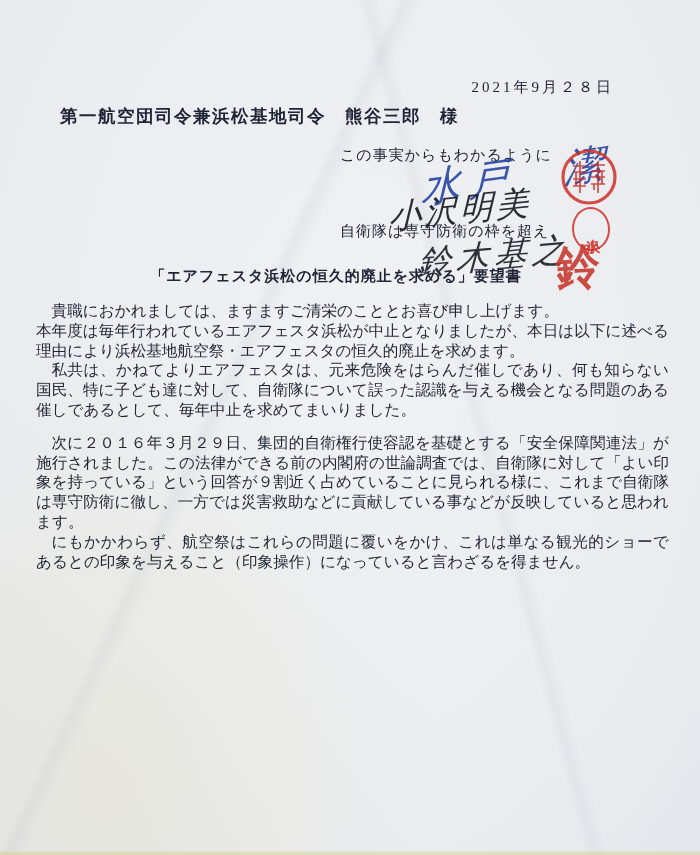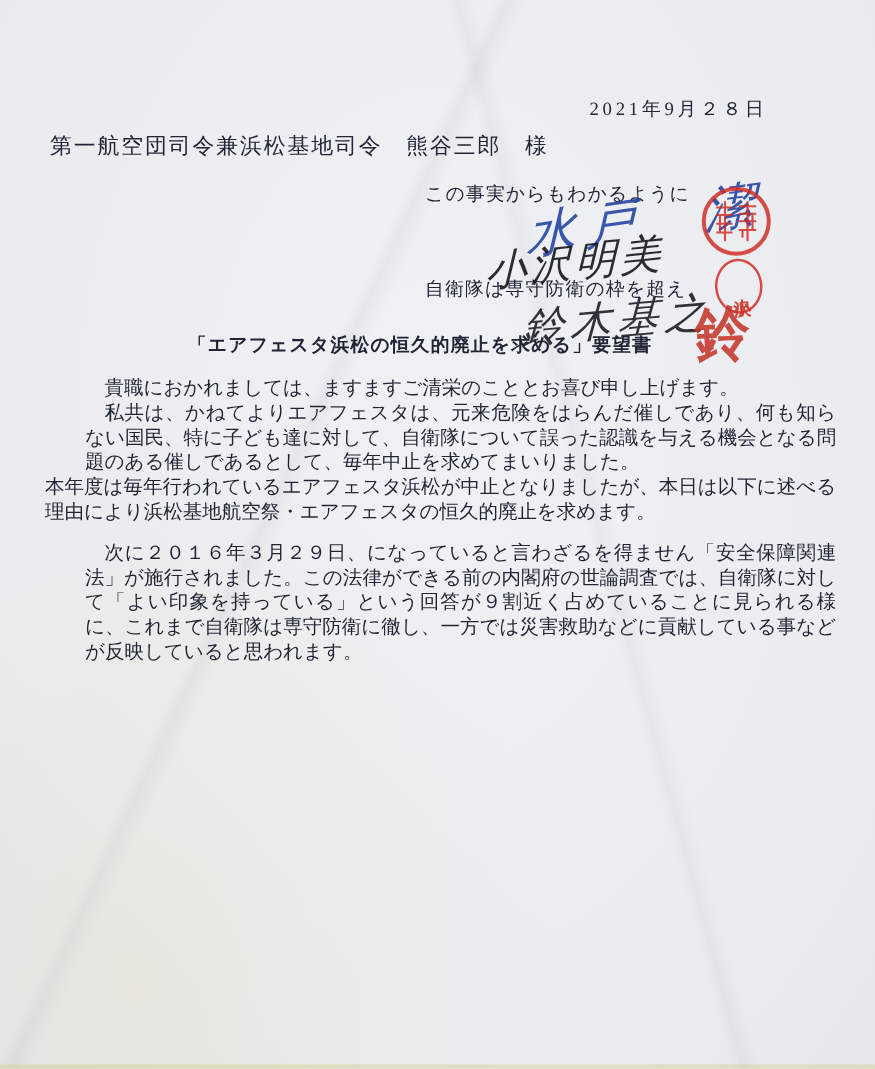--- a/index.html
+++ b/index.html
@@ -25,8 +25,8 @@
     font-size: 15px; letter-spacing: 3px;
   }
   .recipient {
-    position: absolute; top: 104px; left: 40px;
-    font-size: 17.5px; font-weight: 400; letter-spacing: 1.5px; text-align: center;
+    position: absolute; top: 104px; left: 60px;
+    font-size: 17.5px; font-weight: 700; letter-spacing: 1.5px; text-align: center;
   }
   .sender-title {
     position: absolute; left: 340px;

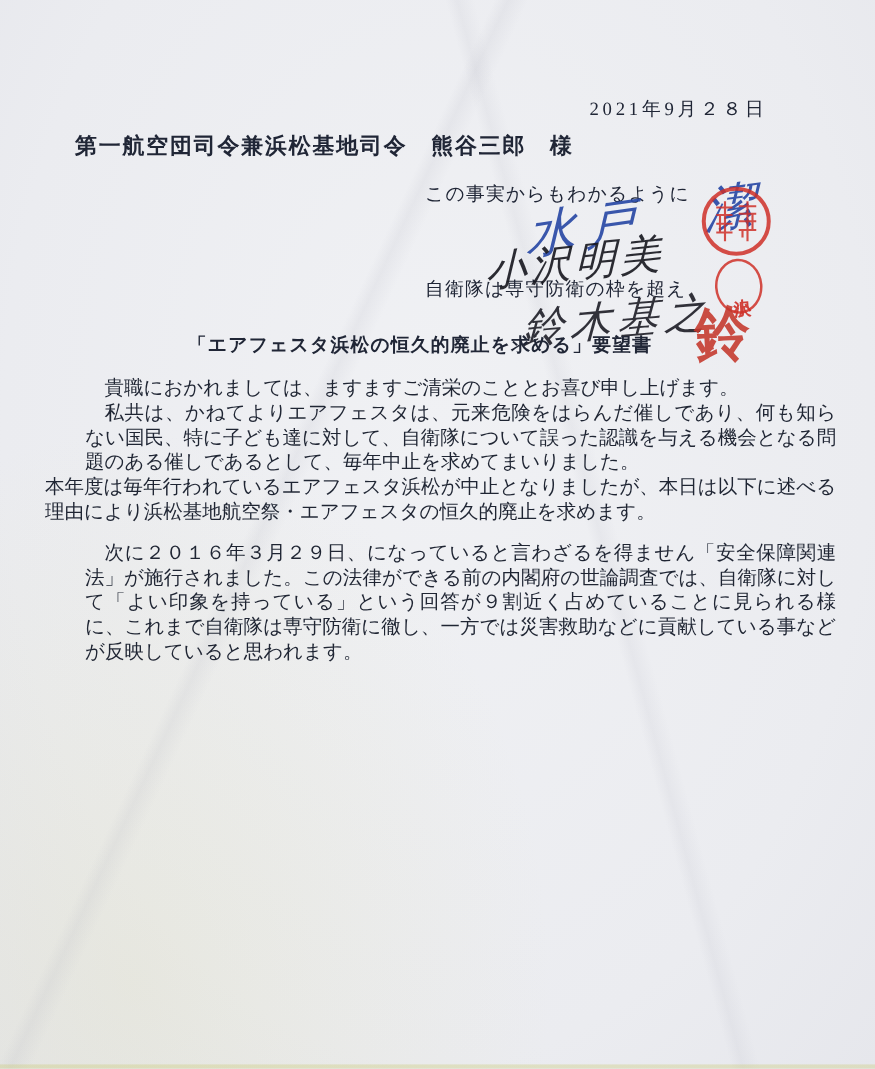--- a/index.html
+++ b/index.html
@@ -101,7 +101,7 @@
     color: #1f2533;
   }
   .para { margin: 0; }
-  .para.indent { text-indent: 1em; margin-left: 32px; }
+  .para.indent { text-indent: 1em; }
   .para.gap-small { margin-top: 13px; }
   .para.gap-large { margin-top: 22px; }
 </style>

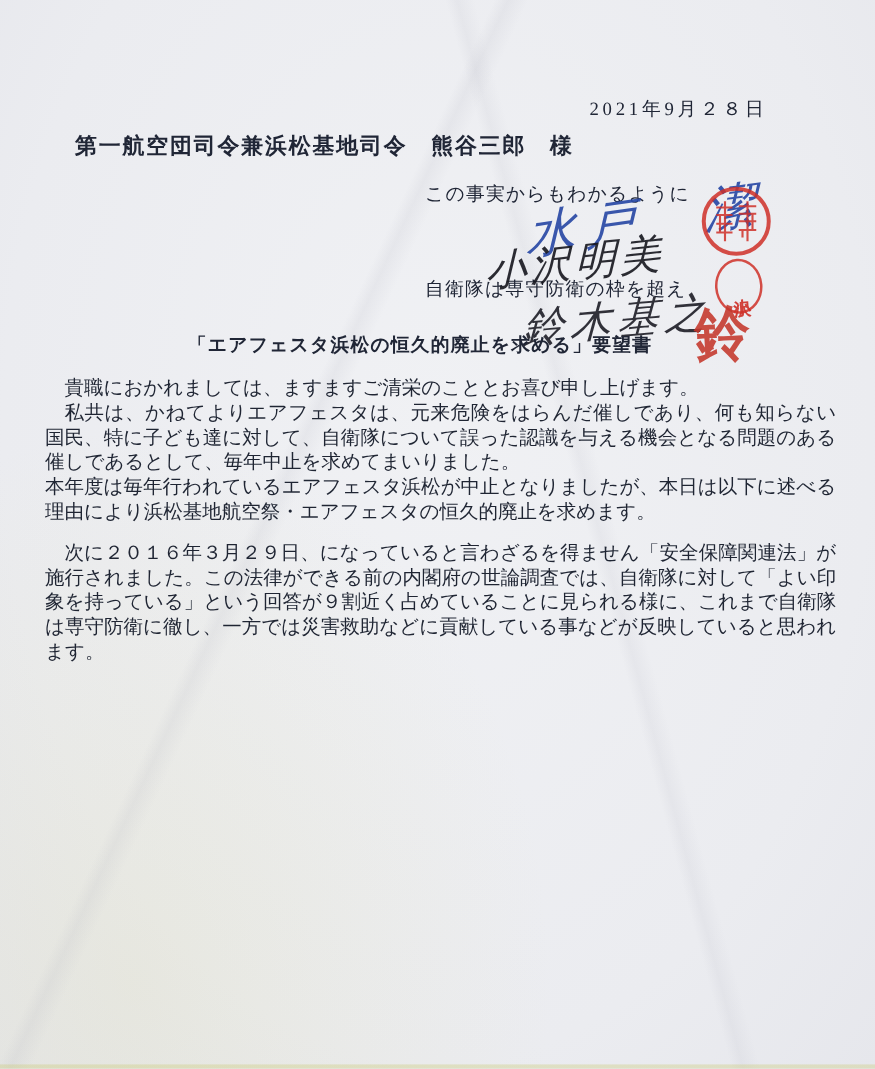--- a/index.html
+++ b/index.html
@@ -143,8 +143,8 @@
 
   <div class="letter-body" id="letter-body">
       <p class="para indent gap-none">貴職におかれましては、ますますご清栄のこととお喜び申し上げます。</p>
+      <p class="para gap-none">本年度は毎年行われているエアフェスタ浜松が中止となりましたが、本日は以下に述べる理由により浜松基地航空祭・エアフェスタの恒久的廃止を求めます。</p>
       <p class="para indent gap-none">私共は、かねてよりエアフェスタは、元来危険をはらんだ催しであり、何も知らない国民、特に子ども達に対して、自衛隊について誤った認識を与える機会となる問題のある催しであるとして、毎年中止を求めてまいりました。</p>
-      <p class="para gap-none">本年度は毎年行われているエアフェスタ浜松が中止となりましたが、本日は以下に述べる理由により浜松基地航空祭・エアフェスタの恒久的廃止を求めます。</p>
       <p class="para indent gap-small">次に２０１６年３月２９日、になっていると言わざるを得ません「安全保障関連法」が施行されました。この法律ができる前の内閣府の世論調査では、自衛隊に対して「よい印象を持っている」という回答が９割近く占めていることに見られる様に、これまで自衛隊は専守防衛に徹し、一方では災害救助などに貢献している事などが反映していると思われます。</p>
     </div>
 

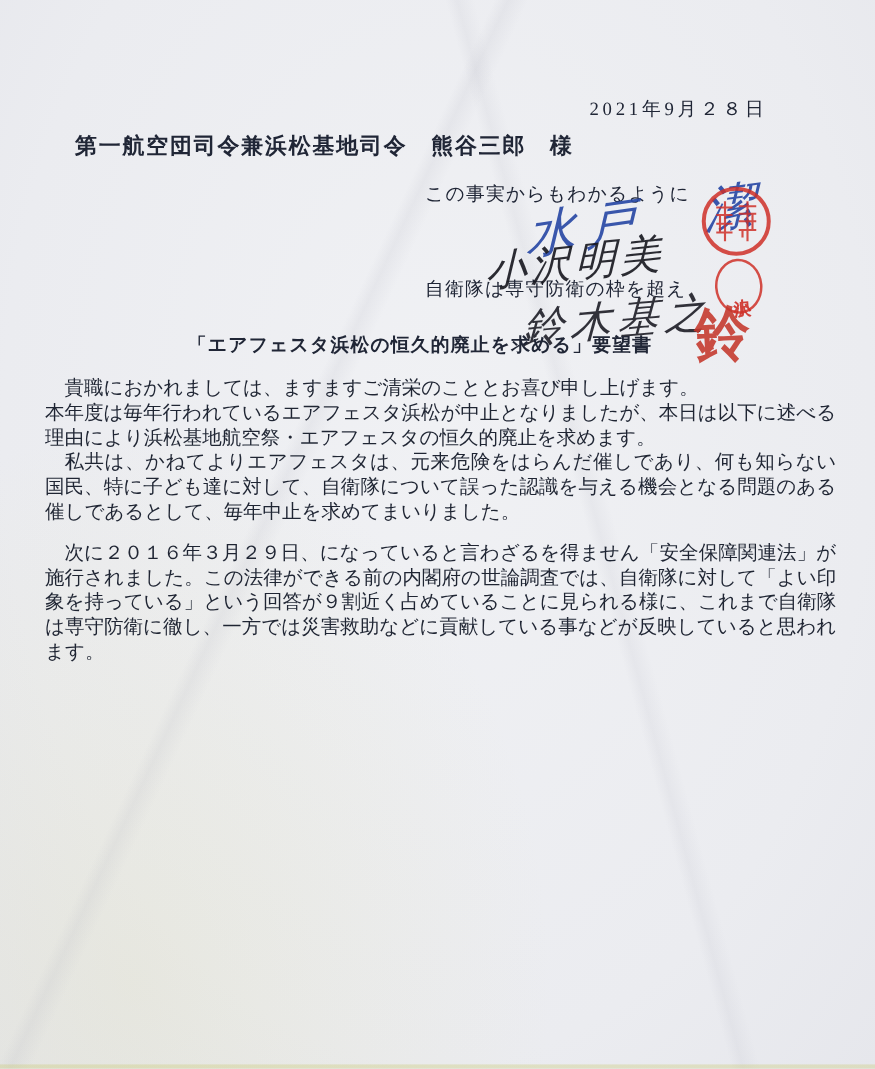--- a/index.html
+++ b/index.html
@@ -145,7 +145,7 @@
       <p class="para indent gap-none">貴職におかれましては、ますますご清栄のこととお喜び申し上げます。</p>
       <p class="para gap-none">本年度は毎年行われているエアフェスタ浜松が中止となりましたが、本日は以下に述べる理由により浜松基地航空祭・エアフェスタの恒久的廃止を求めます。</p>
       <p class="para indent gap-none">私共は、かねてよりエアフェスタは、元来危険をはらんだ催しであり、何も知らない国民、特に子ども達に対して、自衛隊について誤った認識を与える機会となる問題のある催しであるとして、毎年中止を求めてまいりました。</p>
-      <p class="para indent gap-small">次に２０１６年３月２９日、になっていると言わざるを得ません「安全保障関連法」が施行されました。この法律ができる前の内閣府の世論調査では、自衛隊に対して「よい印象を持っている」という回答が９割近く占めていることに見られる様に、これまで自衛隊は専守防衛に徹し、一方では災害救助などに貢献している事などが反映していると思われます。</p>
+      <p class="para indent gap-small">次に２０１６年３月２９日、集団的自衛権行使容認を基礎とする「安全保障関連法」が施行されました。この法律ができる前の内閣府の世論調査では、自衛隊に対して「よい印象を持っている」という回答が９割近く占めていることに見られる様に、これまで自衛隊は専守防衛に徹し、一方では災害救助などに貢献している事などが反映していると思われます。</p>
     </div>
 
 </div>

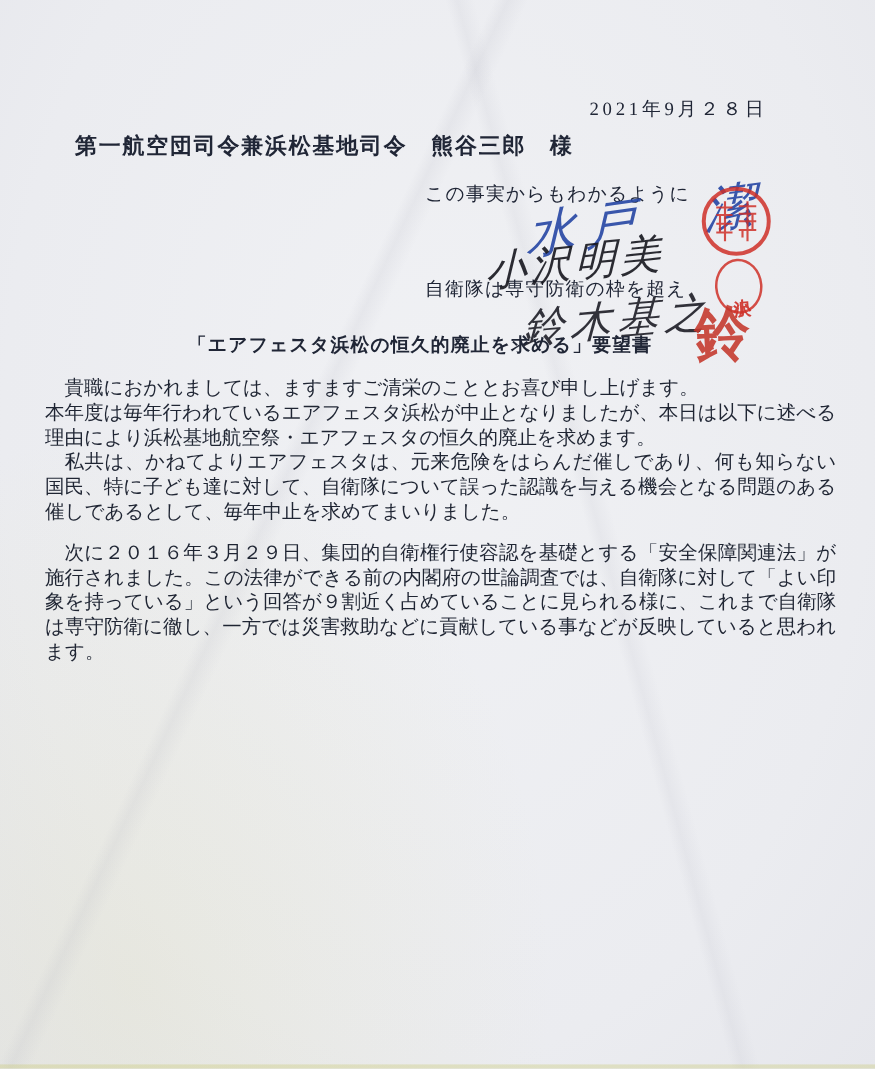--- a/index.html
+++ b/index.html
@@ -146,6 +146,7 @@
       <p class="para gap-none">本年度は毎年行われているエアフェスタ浜松が中止となりましたが、本日は以下に述べる理由により浜松基地航空祭・エアフェスタの恒久的廃止を求めます。</p>
       <p class="para indent gap-none">私共は、かねてよりエアフェスタは、元来危険をはらんだ催しであり、何も知らない国民、特に子ども達に対して、自衛隊について誤った認識を与える機会となる問題のある催しであるとして、毎年中止を求めてまいりました。</p>
       <p class="para indent gap-small">次に２０１６年３月２９日、集団的自衛権行使容認を基礎とする「安全保障関連法」が施行されました。この法律ができる前の内閣府の世論調査では、自衛隊に対して「よい印象を持っている」という回答が９割近く占めていることに見られる様に、これまで自衛隊は専守防衛に徹し、一方では災害救助などに貢献している事などが反映していると思われます。</p>
+      <p class="para indent gap-none">にもかかわらず、航空祭はこれらの問題に覆いをかけ、これは単なる観光的ショーであるとの印象を与えること（印象操作）になっていると言わざるを得ません。</p>
     </div>
 
 </div>

